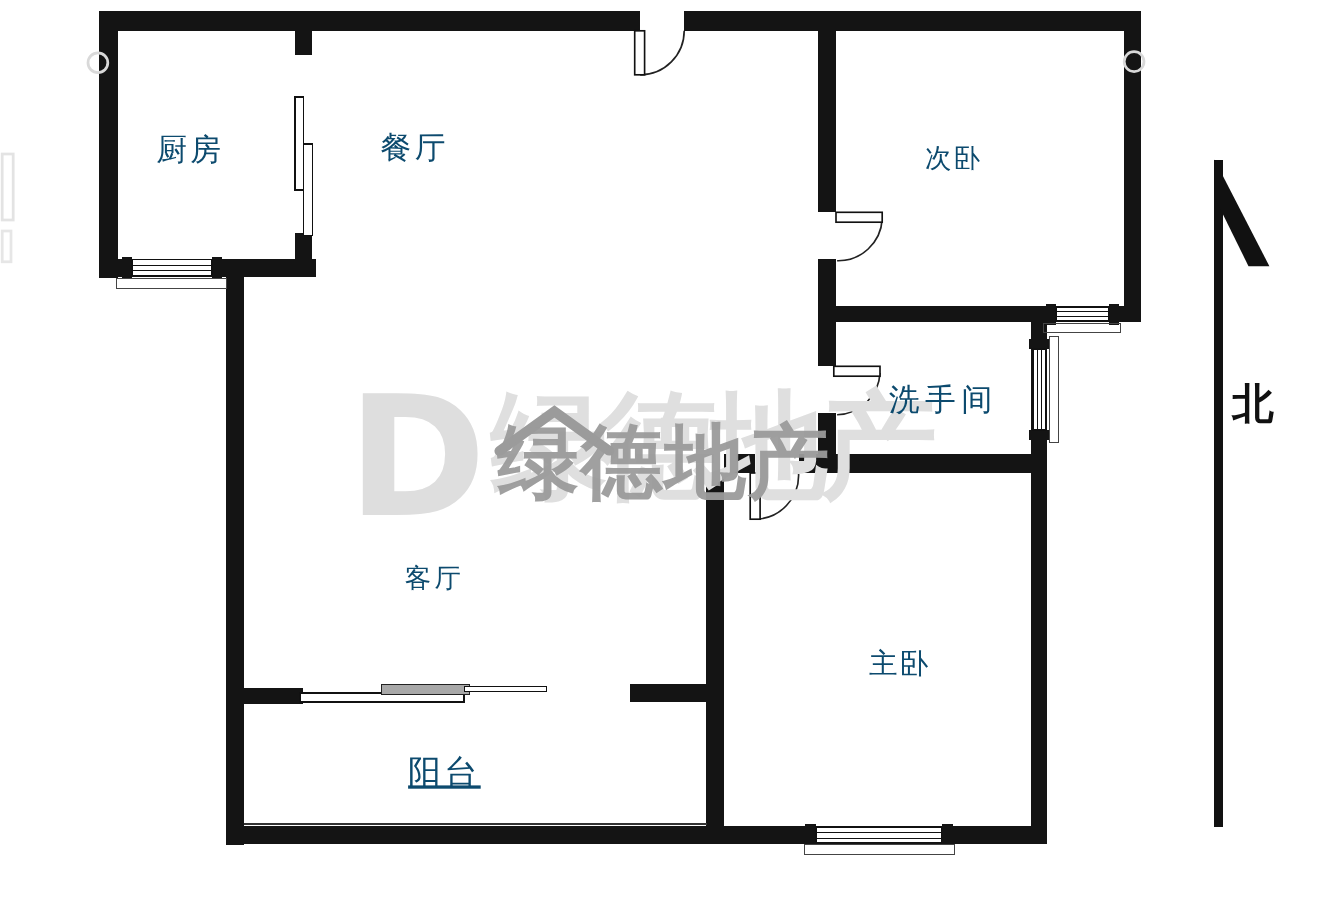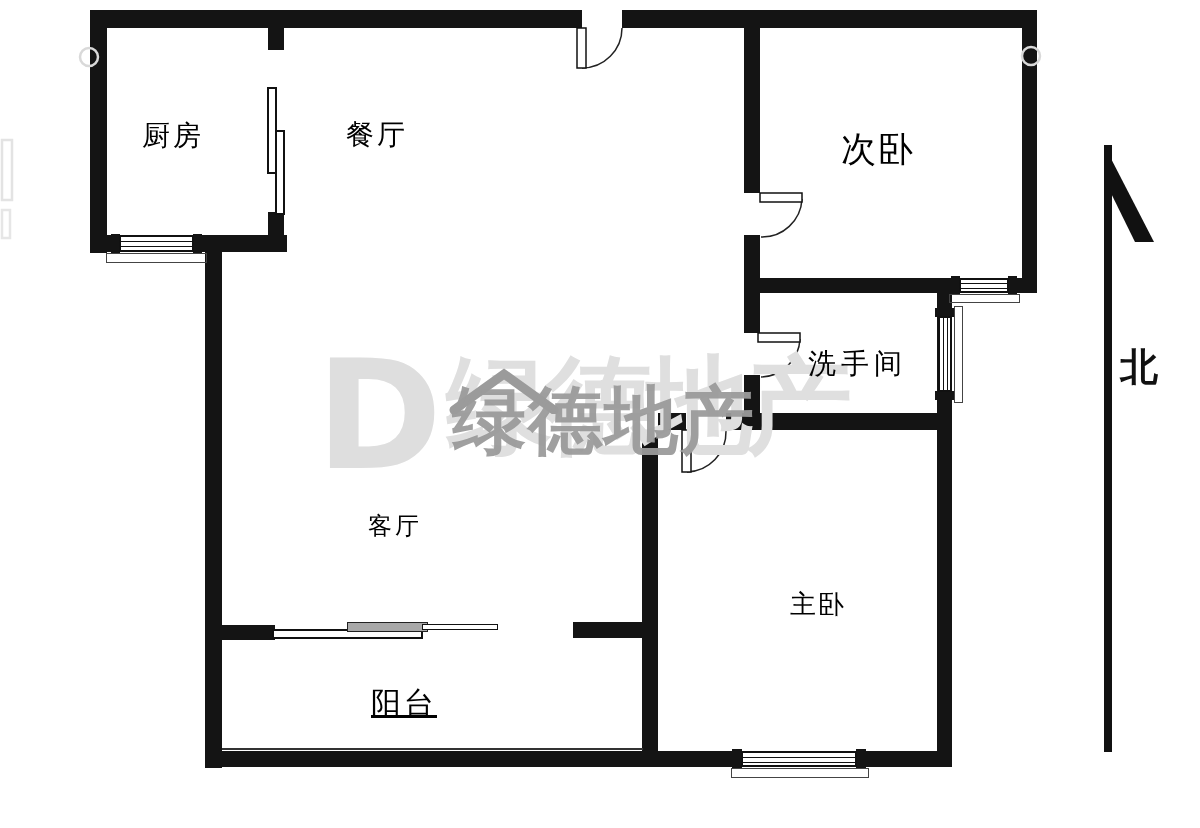--- a/index.html
+++ b/index.html
@@ -13,7 +13,7 @@
   .wm-dark{z-index:3;pointer-events:none;}
   .labels{z-index:4;}
   .room-label{
-    position:absolute;color:#000000;white-space:nowrap;
+    position:absolute;color:#0c4a6e;white-space:nowrap;
     font-weight:500;line-height:1;
   }
   .lbl-kitchen{left:142px;top:122px;font-size:28px;letter-spacing:3px;}

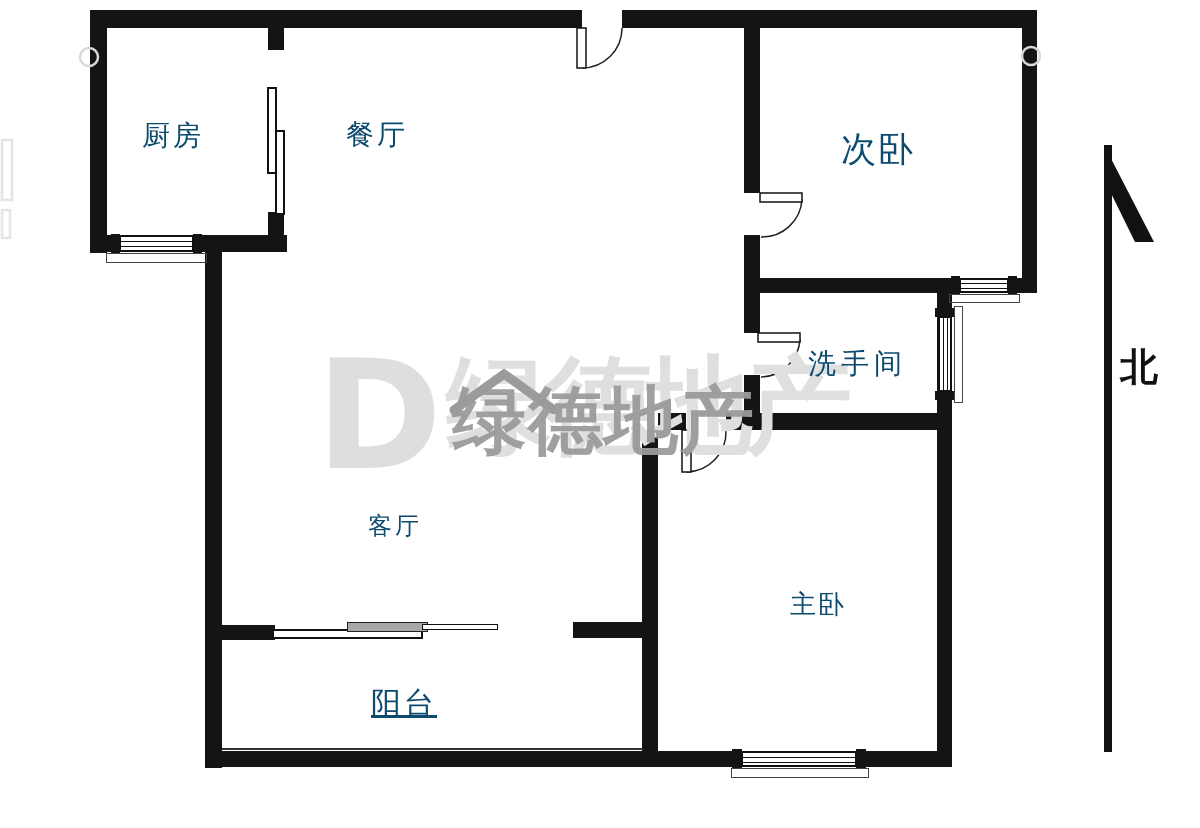--- a/index.html
+++ b/index.html
@@ -18,7 +18,7 @@
   }
   .lbl-kitchen{left:142px;top:122px;font-size:28px;letter-spacing:3px;}
   .lbl-dining{left:346px;top:121px;font-size:28px;letter-spacing:3px;}
-  .lbl-secbed{left:841px;top:132px;font-size:35px;letter-spacing:2px;}
+  .lbl-secbed{left:841px;top:132px;font-size:24px;letter-spacing:2px;}
   .lbl-bath{left:808px;top:350px;font-size:28px;letter-spacing:5px;text-align:center;}
   .lbl-living{left:368px;top:514px;font-size:24px;letter-spacing:3px;}
   .lbl-master{left:790px;top:591px;font-size:26px;letter-spacing:2px;}

